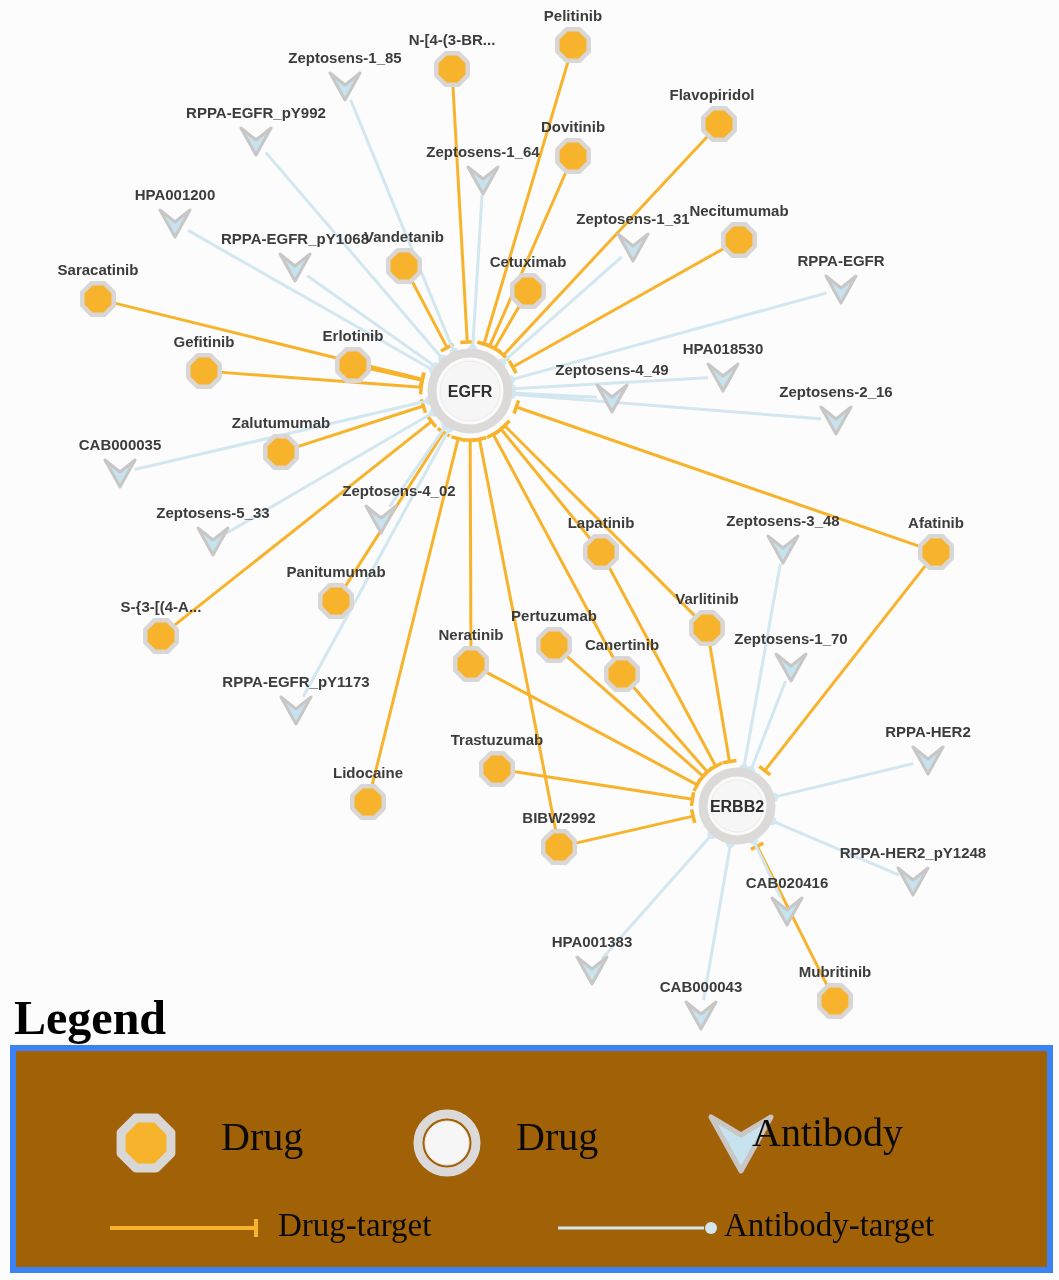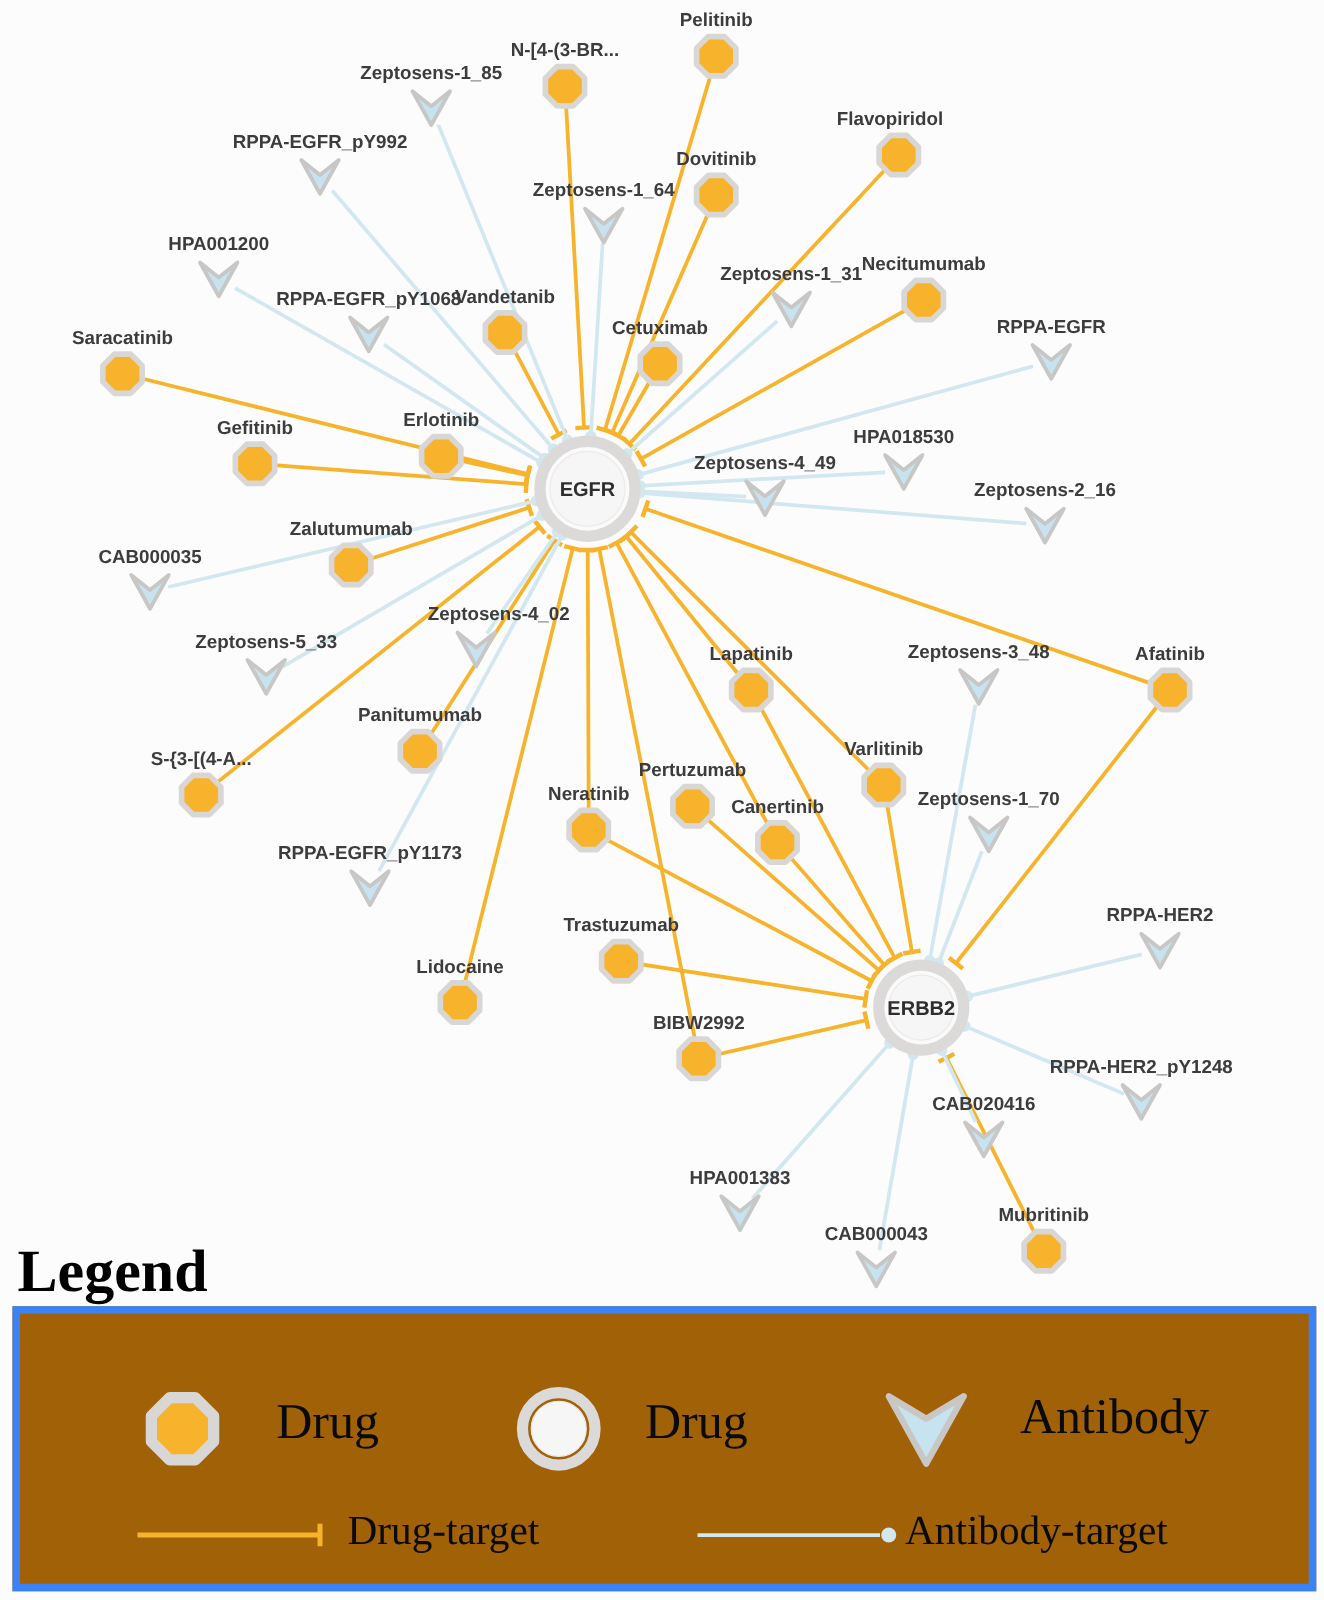--- a/index.html
+++ b/index.html
@@ -351,7 +351,7 @@
     <svg style="left:690px;top:58px" width="70" height="70">
       <polygon class="chev" points="5,8 35,62 65,8 35,26"></polygon>
     </svg>
-    <div class="big-label" style="left:800px;top:58px">Antibody</div>
+    <div class="big-label" style="left:736px;top:58px">Antibody</div>
 
     <svg style="left:90px;top:166px" width="170" height="22">
       <line class="edge-drug" x1="4" y1="11" x2="150" y2="11" stroke-width="4"></line>

